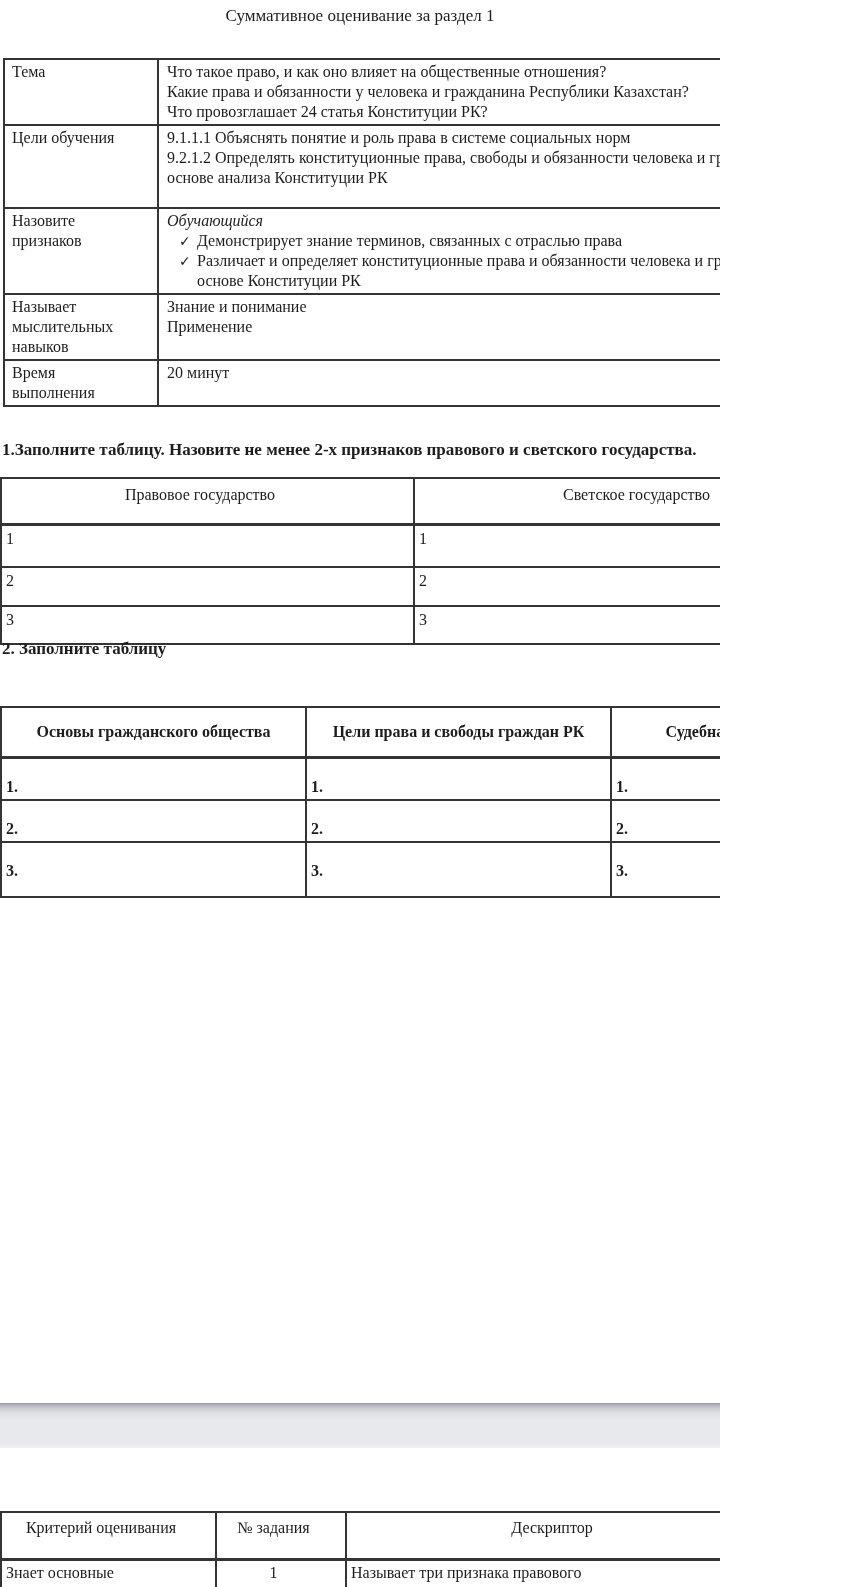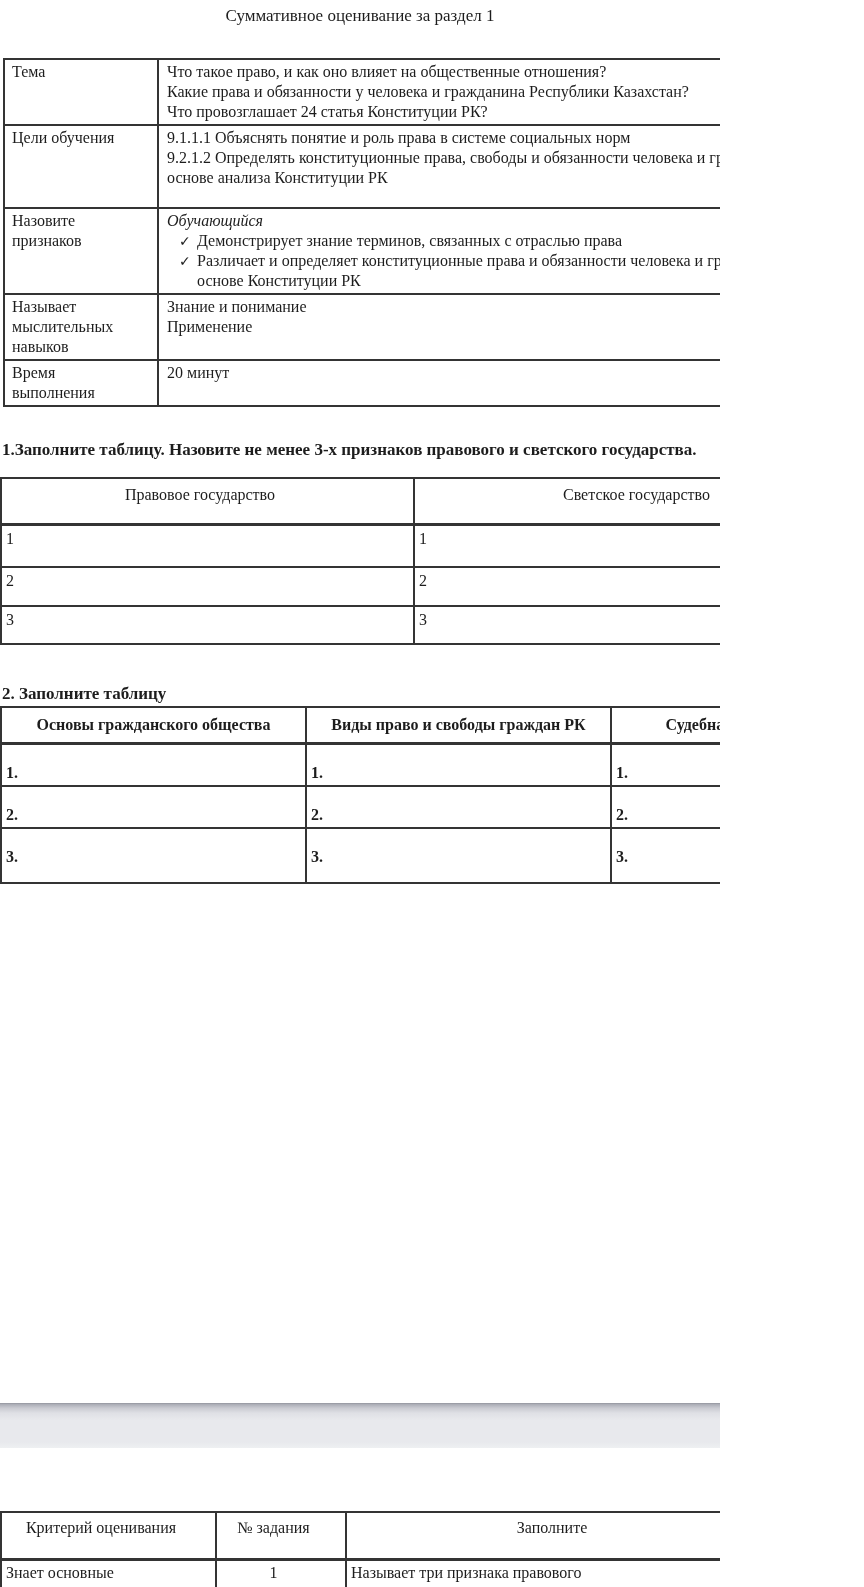--- a/index.html
+++ b/index.html
@@ -148,7 +148,7 @@
     </tbody>
   </table>
 
-  <div class="task-heading h1">1.Заполните таблицу. Назовите не менее 3-х признаков правового и светского государства.</div>
+  <div class="task-heading h1">1.Заполните таблицу. Назовите не менее 2-х признаков правового и светского государства.</div>
 
   <table class="tbl t1">
     <colgroup>

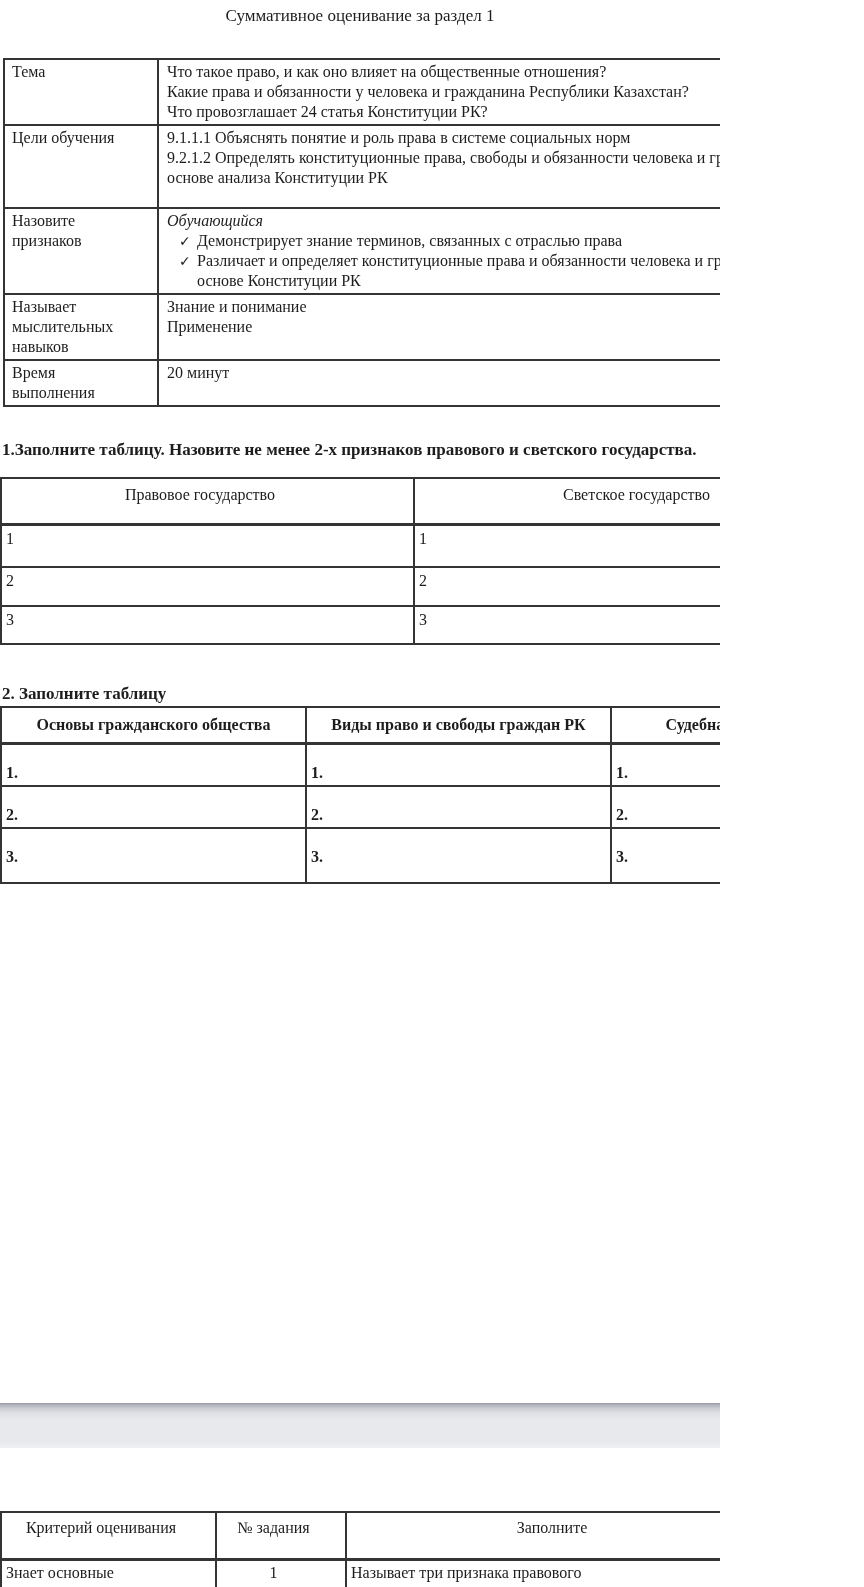--- a/index.html
+++ b/index.html
@@ -46,7 +46,7 @@
     font-weight:bold; font-size:17px; line-height:20px;
   }
   .h1{ top:440px; }
-  .h2{ top:684px; }
+  .h2{ top:639px; }
   
   .t1{ top:477px; left:0; width:875px; }
   .t1 td.hcell{ text-align:center; border-bottom-width:3px; padding-top:6px;margin-left:40px; }

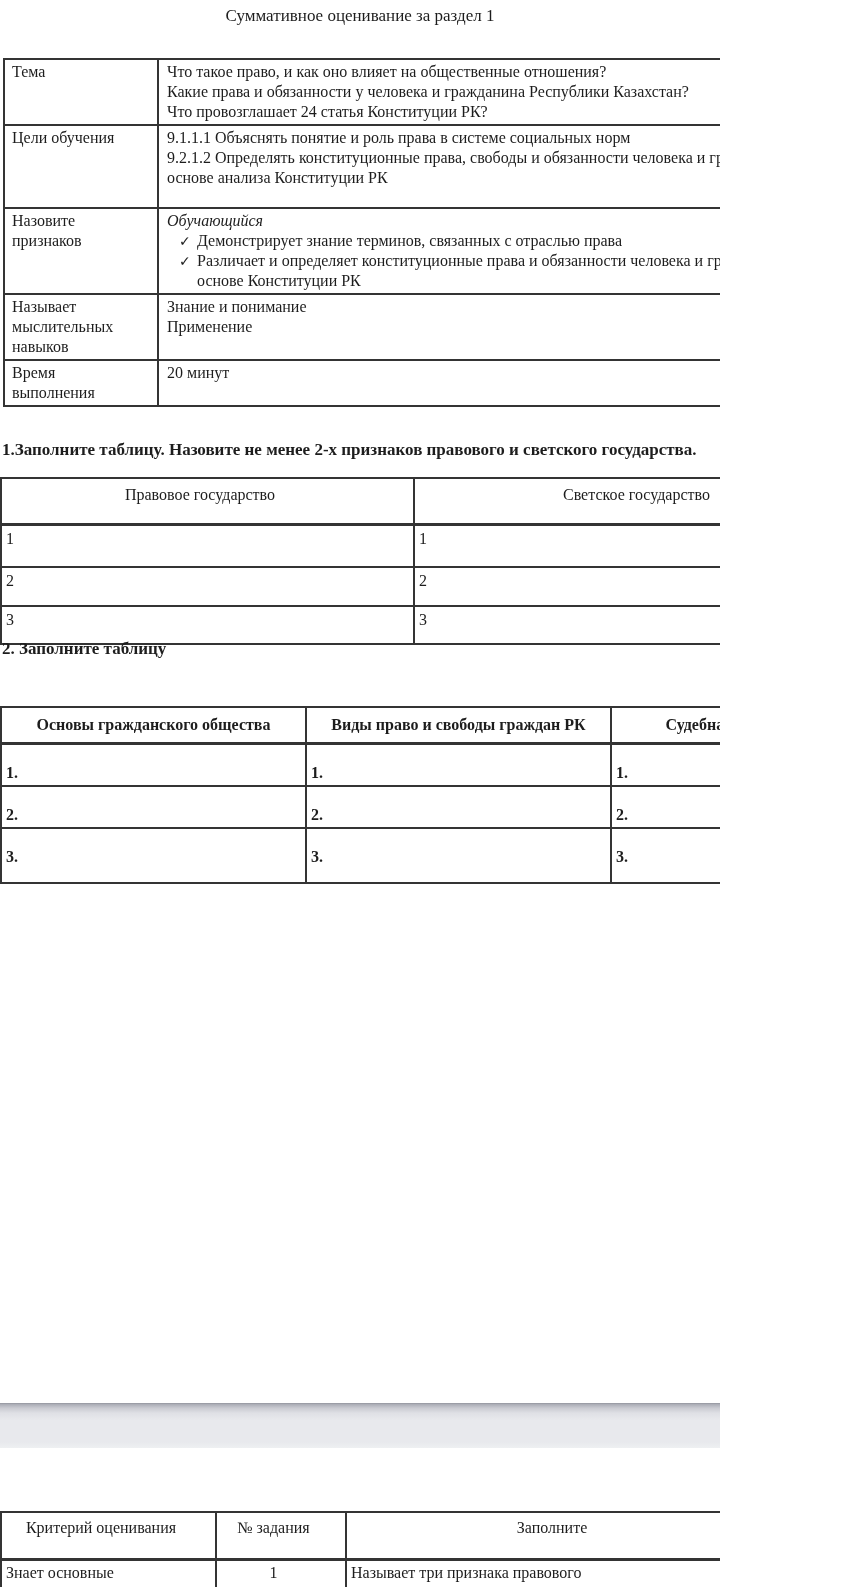--- a/index.html
+++ b/index.html
@@ -55,7 +55,7 @@
   .t2{ top:706px; left:0; width:875px; }
   .t2 td.hcell{
     font-weight:bold; text-align:center;
-    border-bottom-width:3px; padding:7px 2px;
+    border-bottom-width:3px; padding:14px 2px;
   }
   .t2 td.numcell{ font-weight:bold; padding-left:4px; }
   .t2 .numpad{ margin-top:16px; }

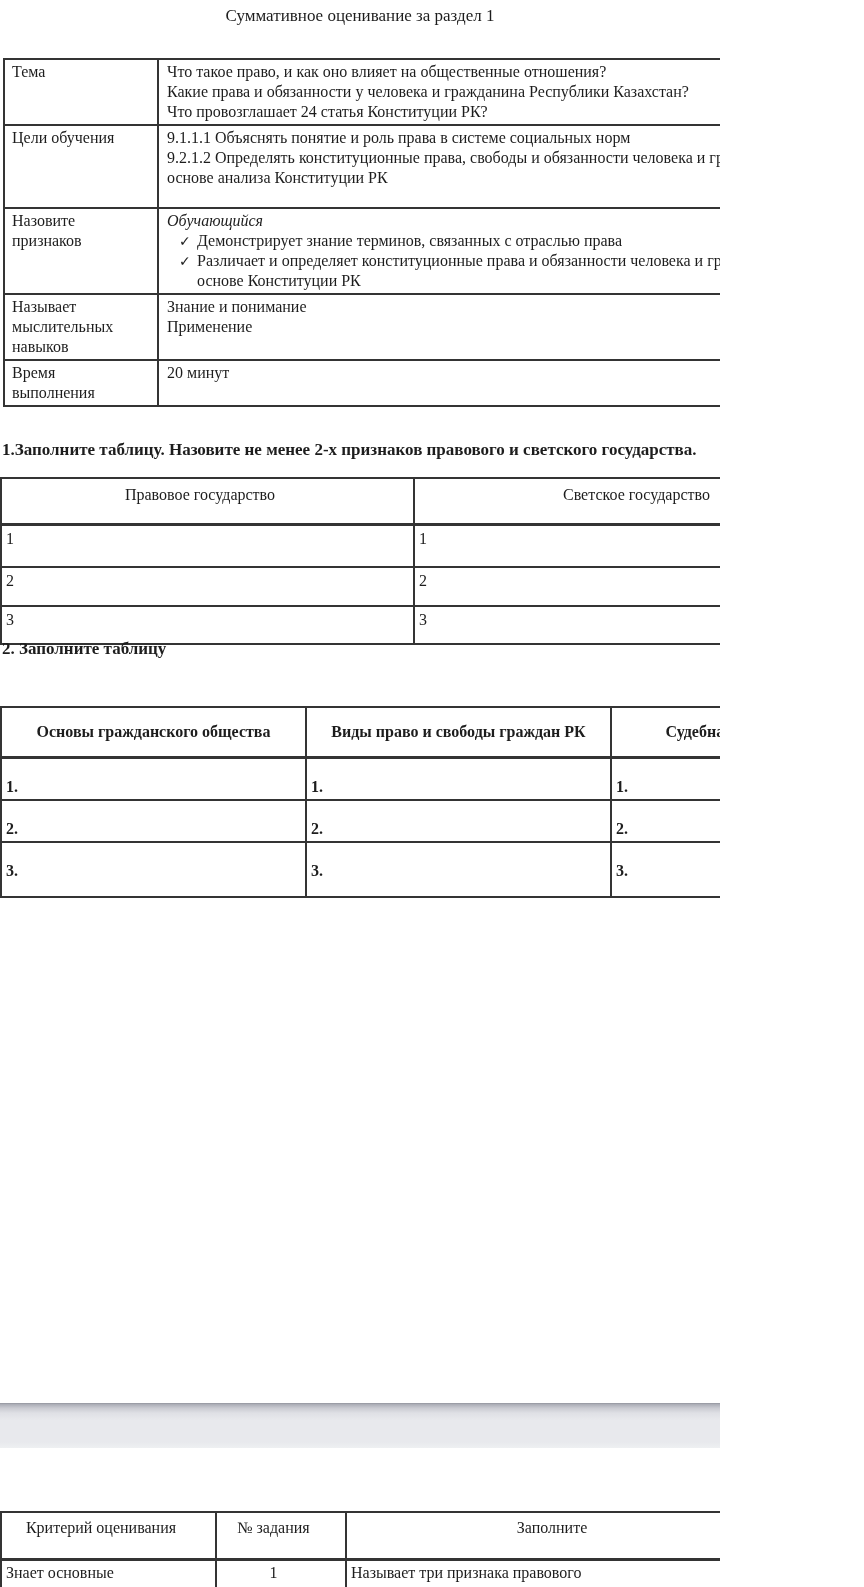--- a/index.html
+++ b/index.html
@@ -186,7 +186,7 @@
     <tbody>
       <tr style="height:24px">
         <td class="hcell">Основы гражданского общества</td>
-        <td class="hcell">Виды право и свободы граждан РК</td>
+        <td class="hcell">Цели права и свободы граждан РК</td>
         <td class="hcell">Судебная система РК</td>
       </tr>
       <tr style="height:42px">

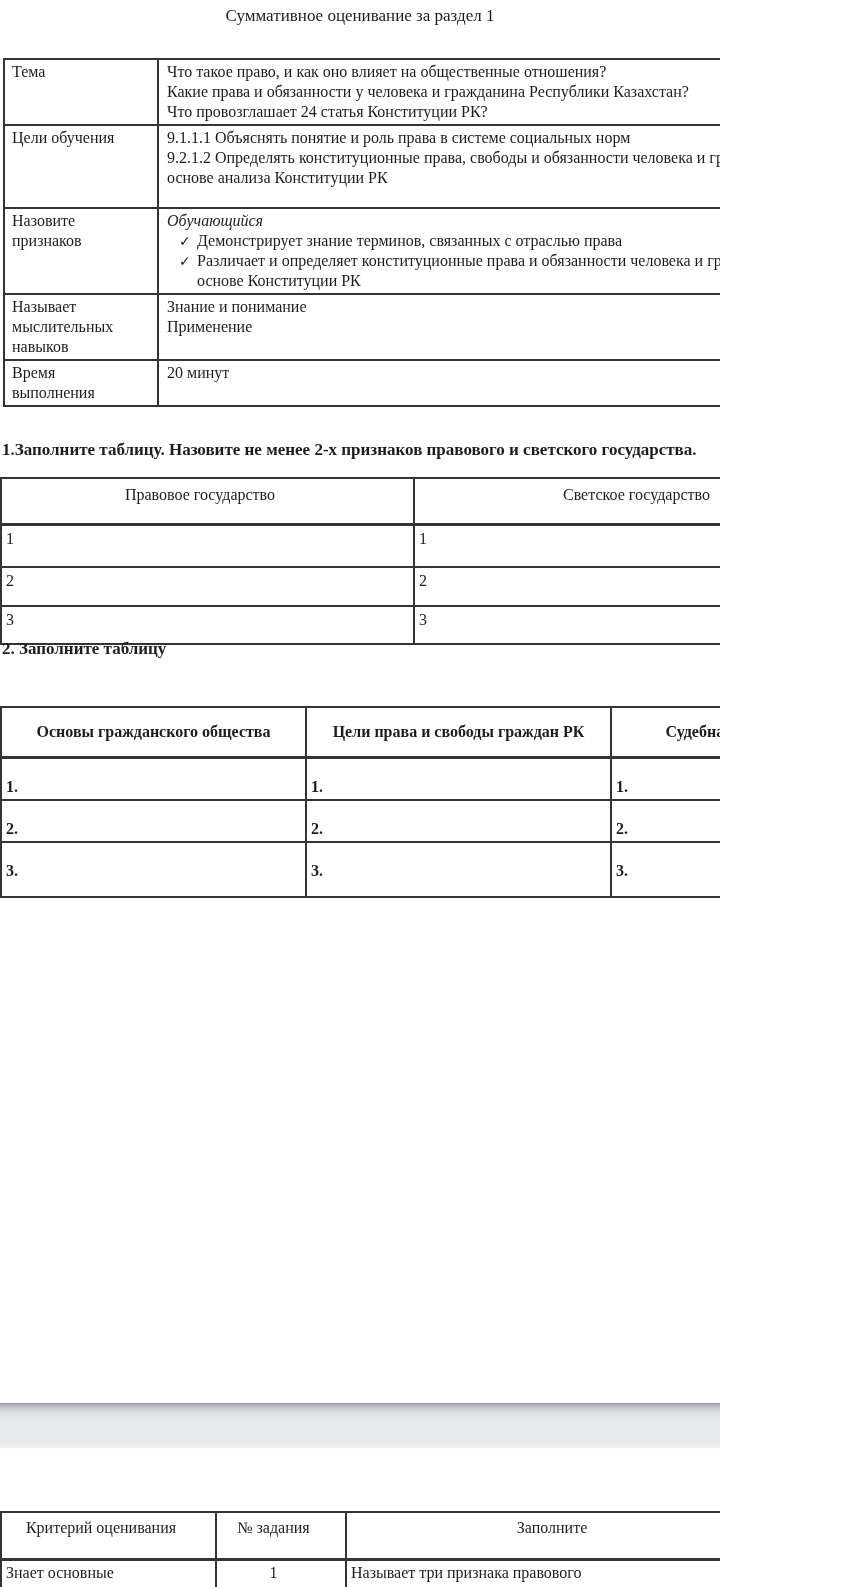--- a/index.html
+++ b/index.html
@@ -238,7 +238,7 @@
       <tr style="height:47px">
         <td class="hcell">Критерий оценивания</td>
         <td class="hcell">№ задания</td>
-        <td class="hcell">Заполните</td>
+        <td class="hcell">Дескриптор</td>
         <td class="hcell">Балл</td>
       </tr>
       <tr style="height:80px">

